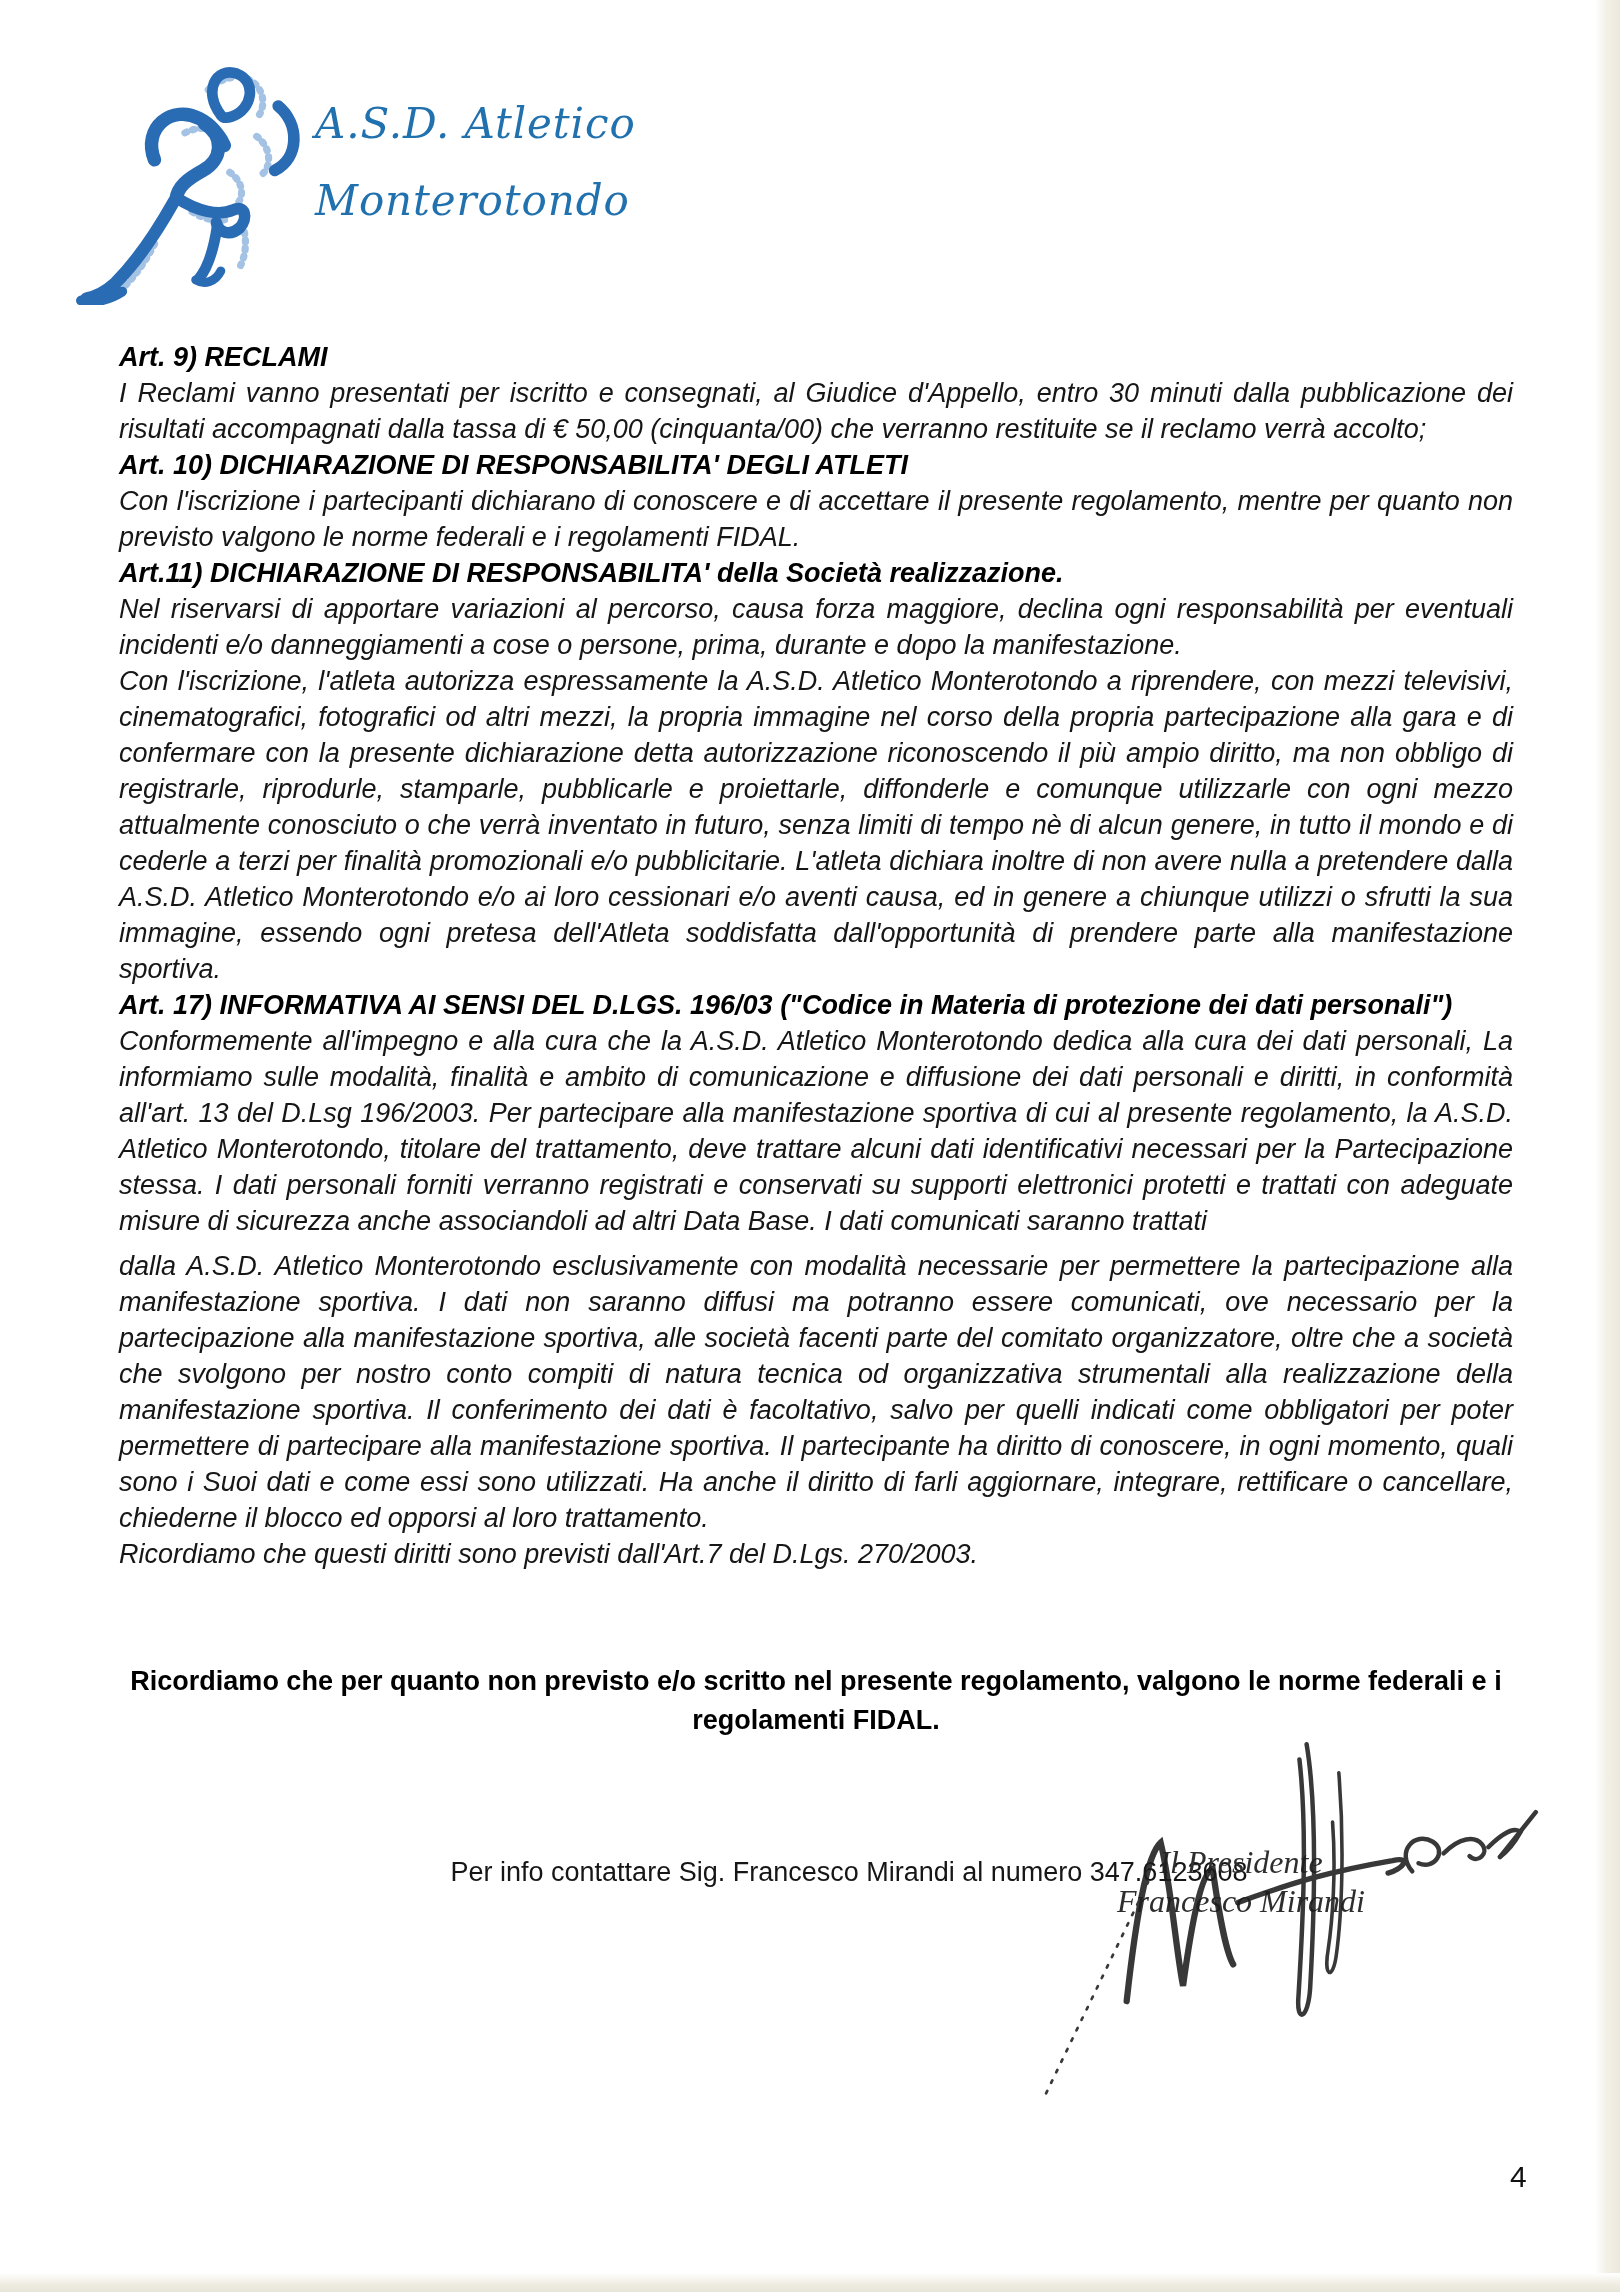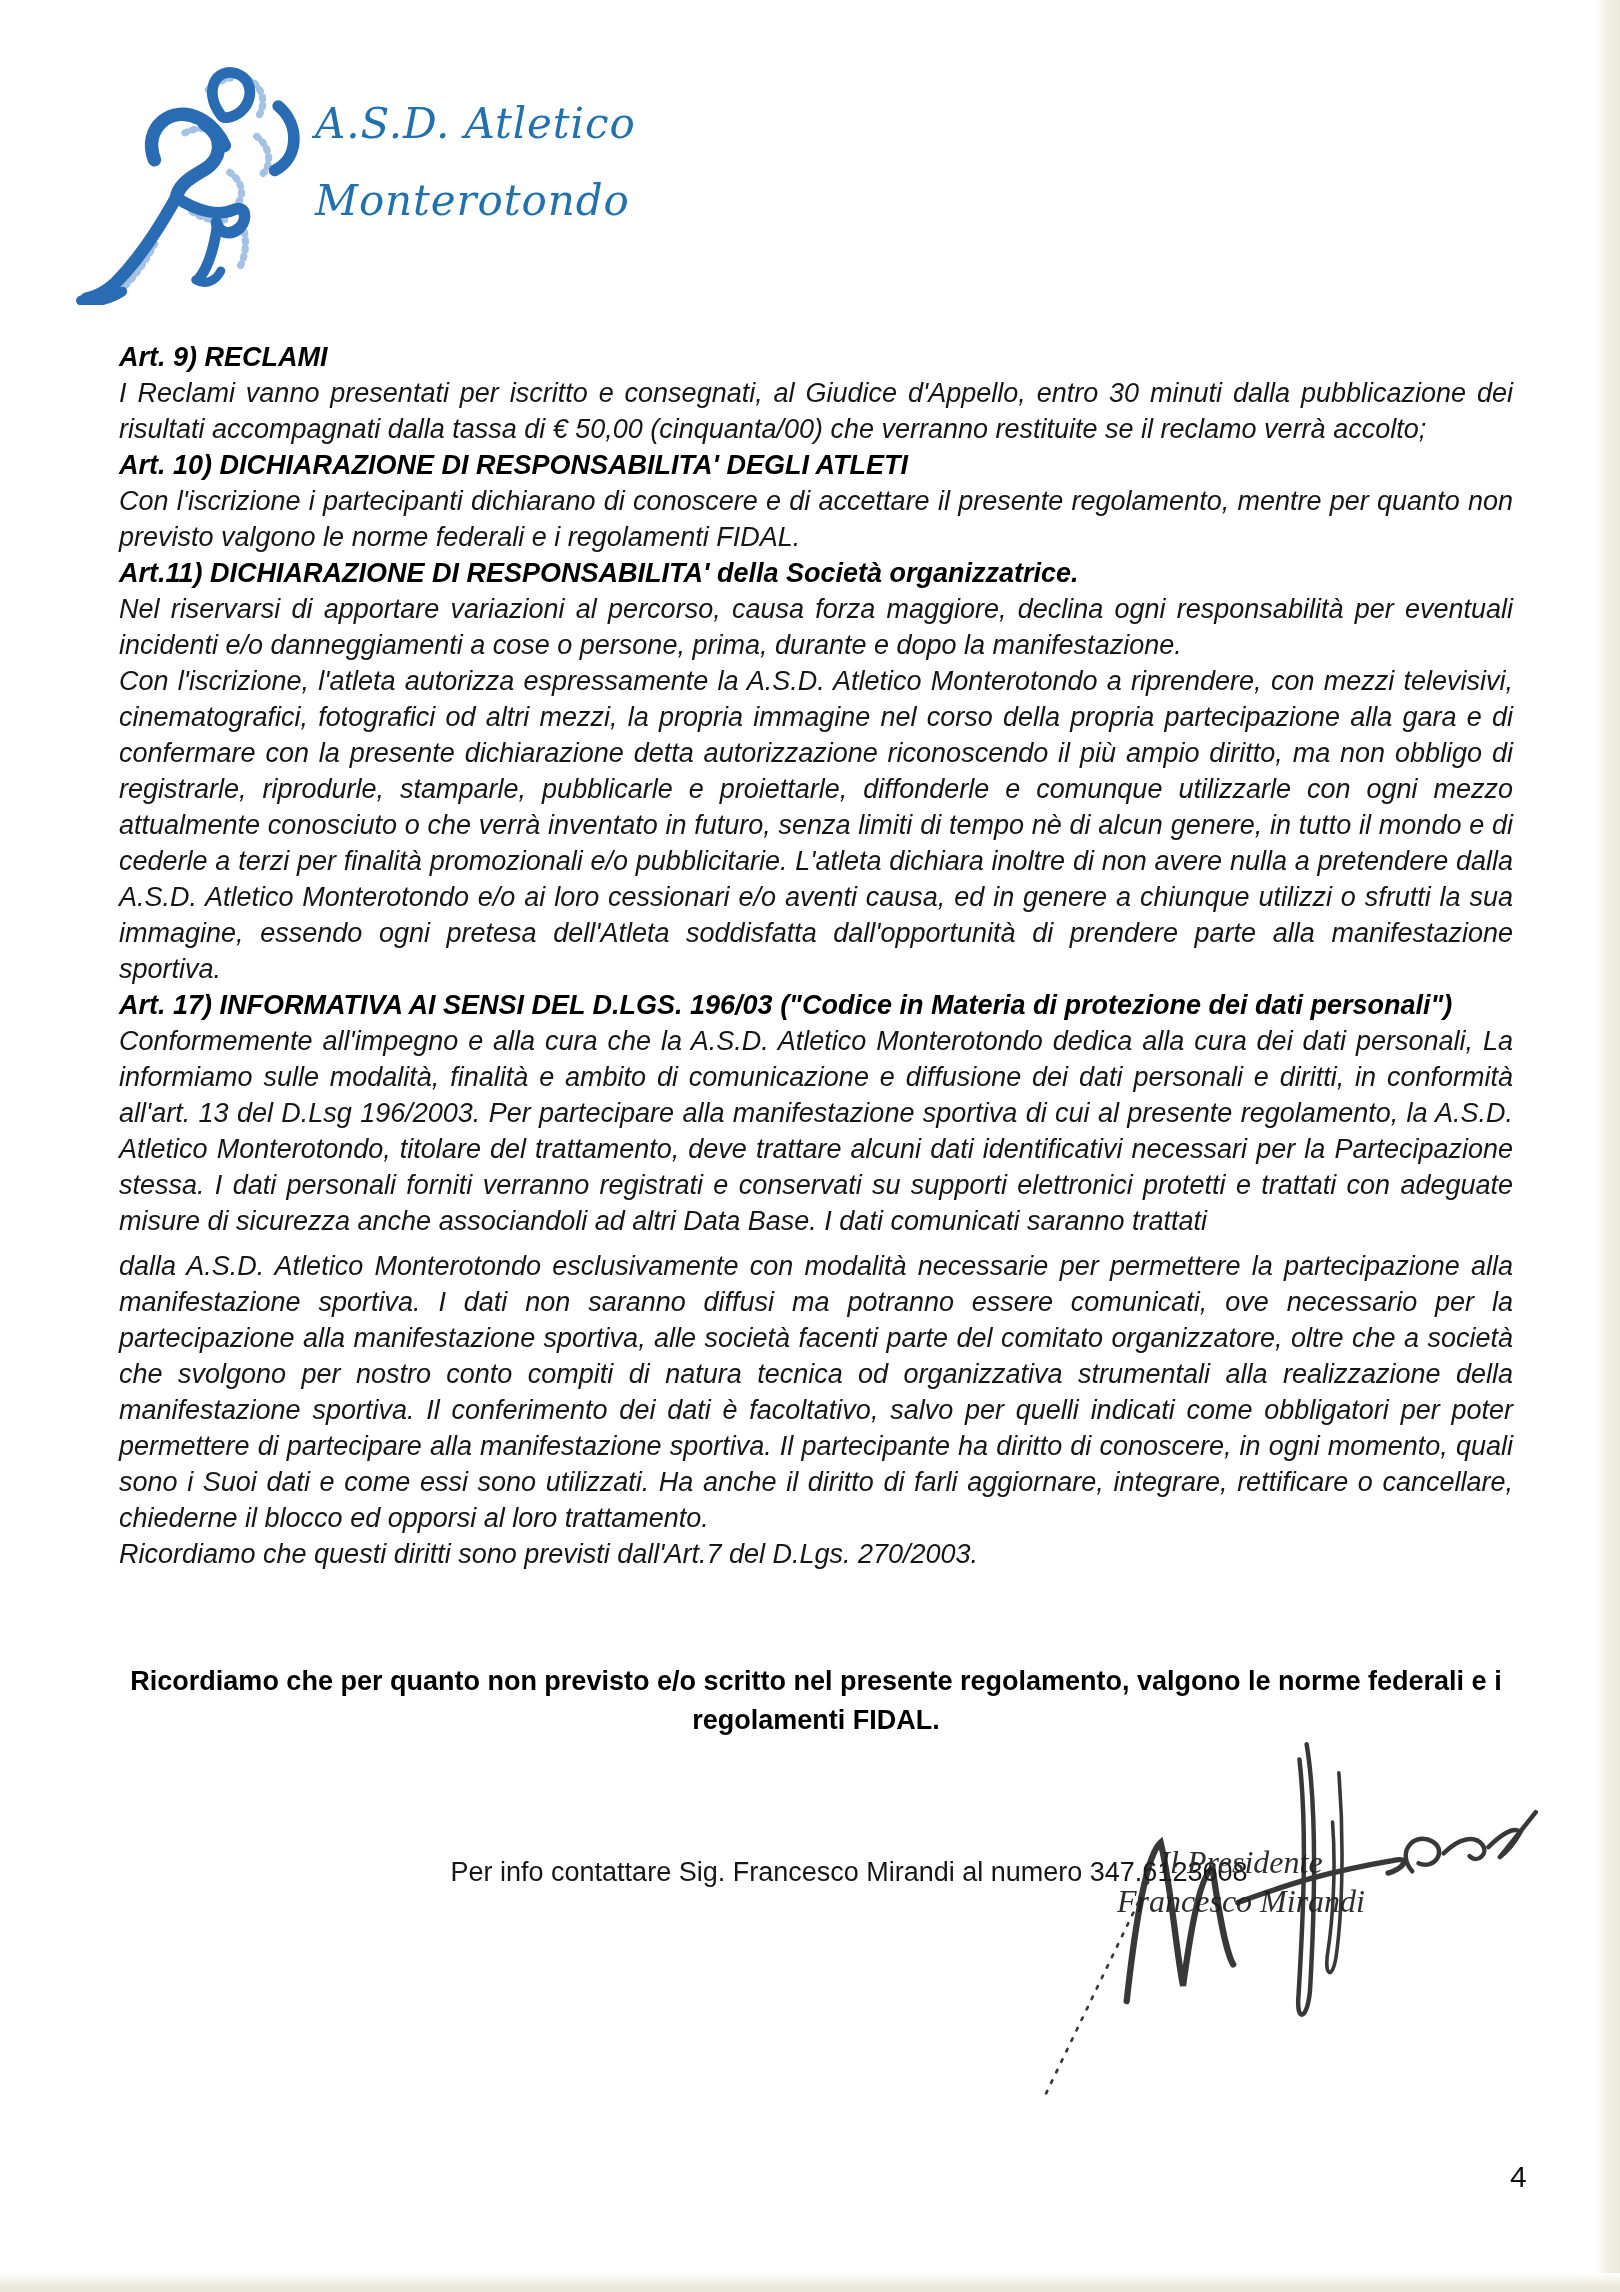--- a/index.html
+++ b/index.html
@@ -96,7 +96,7 @@
     <p class="body">I Reclami vanno presentati per iscritto e consegnati, al Giudice d'Appello, entro 30 minuti dalla pubblicazione dei risultati accompagnati dalla tassa di € 50,00 (cinquanta/00) che verranno restituite se il reclamo verrà accolto;</p>
     <p class="heading">Art. 10) DICHIARAZIONE DI RESPONSABILITA' DEGLI ATLETI</p>
     <p class="body">Con l'iscrizione i partecipanti dichiarano di conoscere e di accettare il presente regolamento,  mentre  per  quanto non previsto valgono le norme federali e i regolamenti  FIDAL.</p>
-    <p class="heading">Art.11) DICHIARAZIONE DI RESPONSABILITA' della Società organizzatrice.</p>
+    <p class="heading">Art.11) DICHIARAZIONE DI RESPONSABILITA' della Società realizzazione.</p>
     <p class="body">Nel riservarsi di apportare variazioni al percorso, causa forza maggiore, declina ogni responsabilità per eventuali incidenti e/o danneggiamenti a cose o persone, prima, durante e dopo la manifestazione.</p>
     <p class="body">Con l'iscrizione, l'atleta autorizza espressamente la A.S.D. Atletico Monterotondo a riprendere, con mezzi televisivi, cinematografici, fotografici od altri mezzi, la propria immagine nel corso della propria partecipazione alla gara e di confermare con la presente  dichiarazione  detta autorizzazione  riconoscendo il  più ampio diritto,  ma non obbligo di registrarle, riprodurle, stamparle, pubblicarle e proiettarle, diffonderle e comunque utilizzarle con ogni mezzo attualmente  conosciuto o che verrà inventato in futuro, senza limiti di tempo  nè di alcun  genere, in tutto il  mondo e di cederle a terzi per finalità promozionali e/o pubblicitarie. L'atleta dichiara inoltre di non avere nulla  a pretendere dalla A.S.D. Atletico Monterotondo e/o ai loro cessionari e/o aventi causa, ed in genere  a  chiunque utilizzi o sfrutti la sua immagine, essendo ogni pretesa dell'Atleta  soddisfatta  dall'opportunità  di prendere  parte alla manifestazione sportiva.</p>
     <p class="heading">Art. 17) INFORMATIVA AI SENSI DEL D.LGS. 196/03 ("Codice in Materia di protezione dei dati personali")</p>

